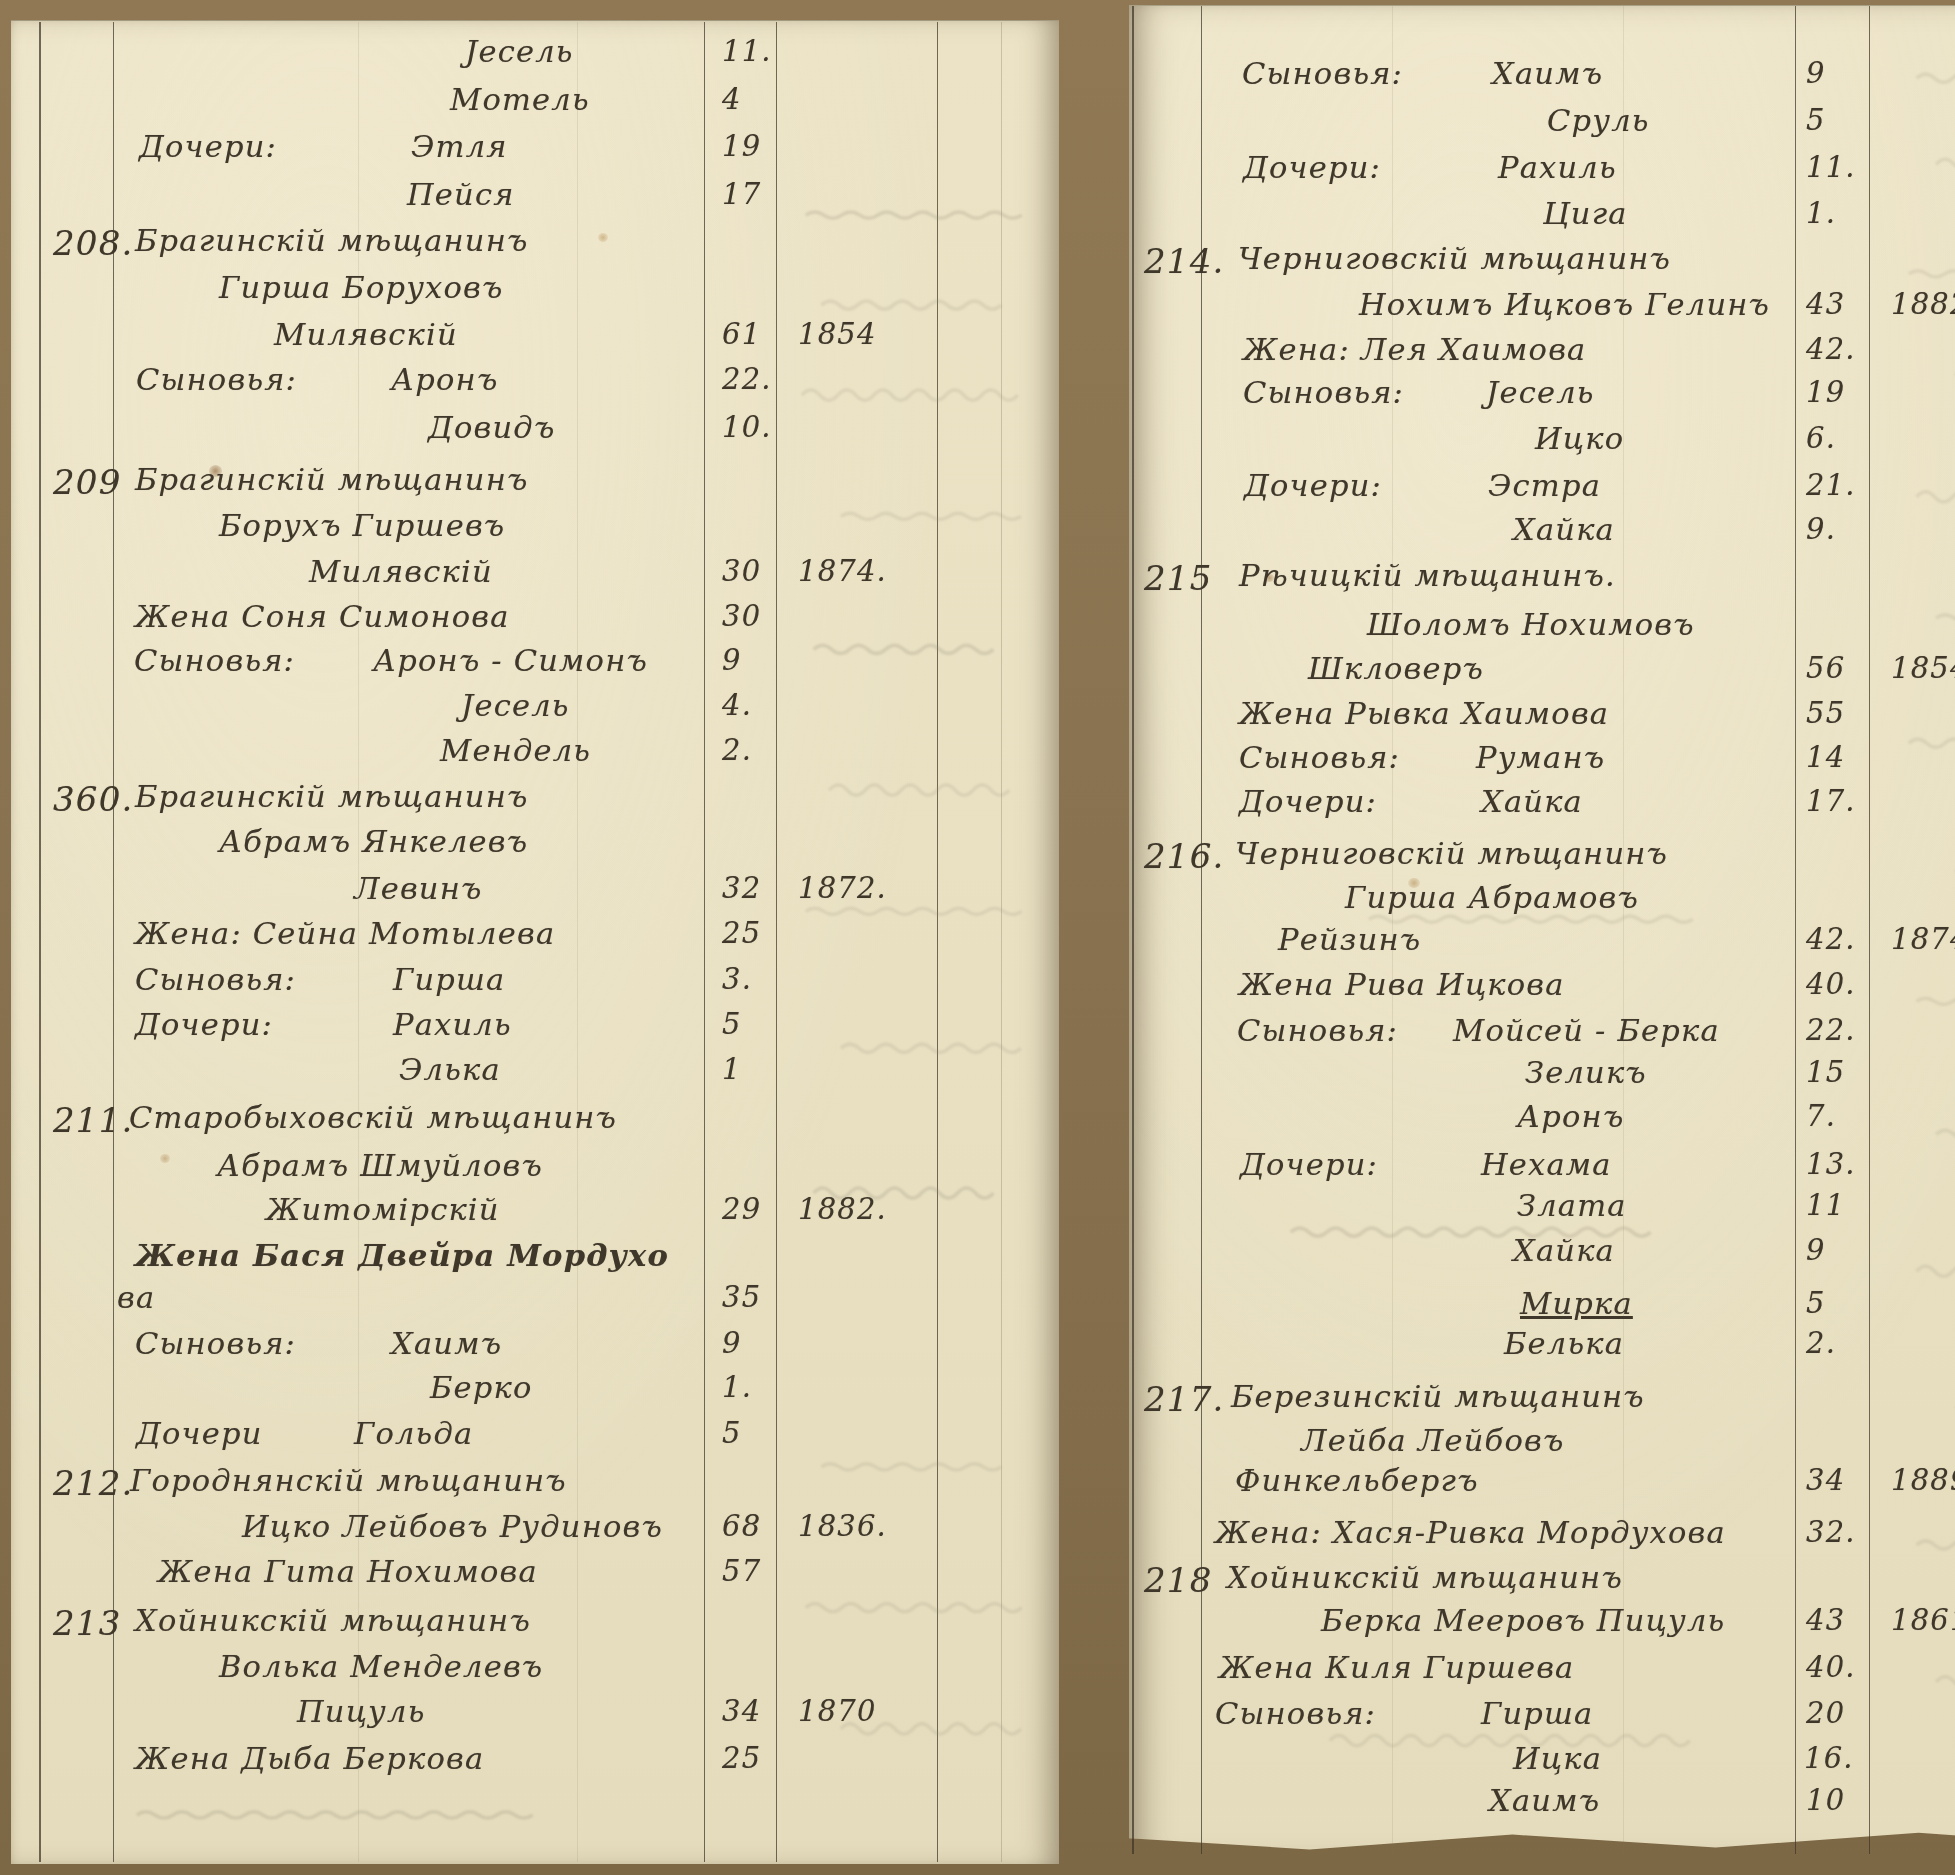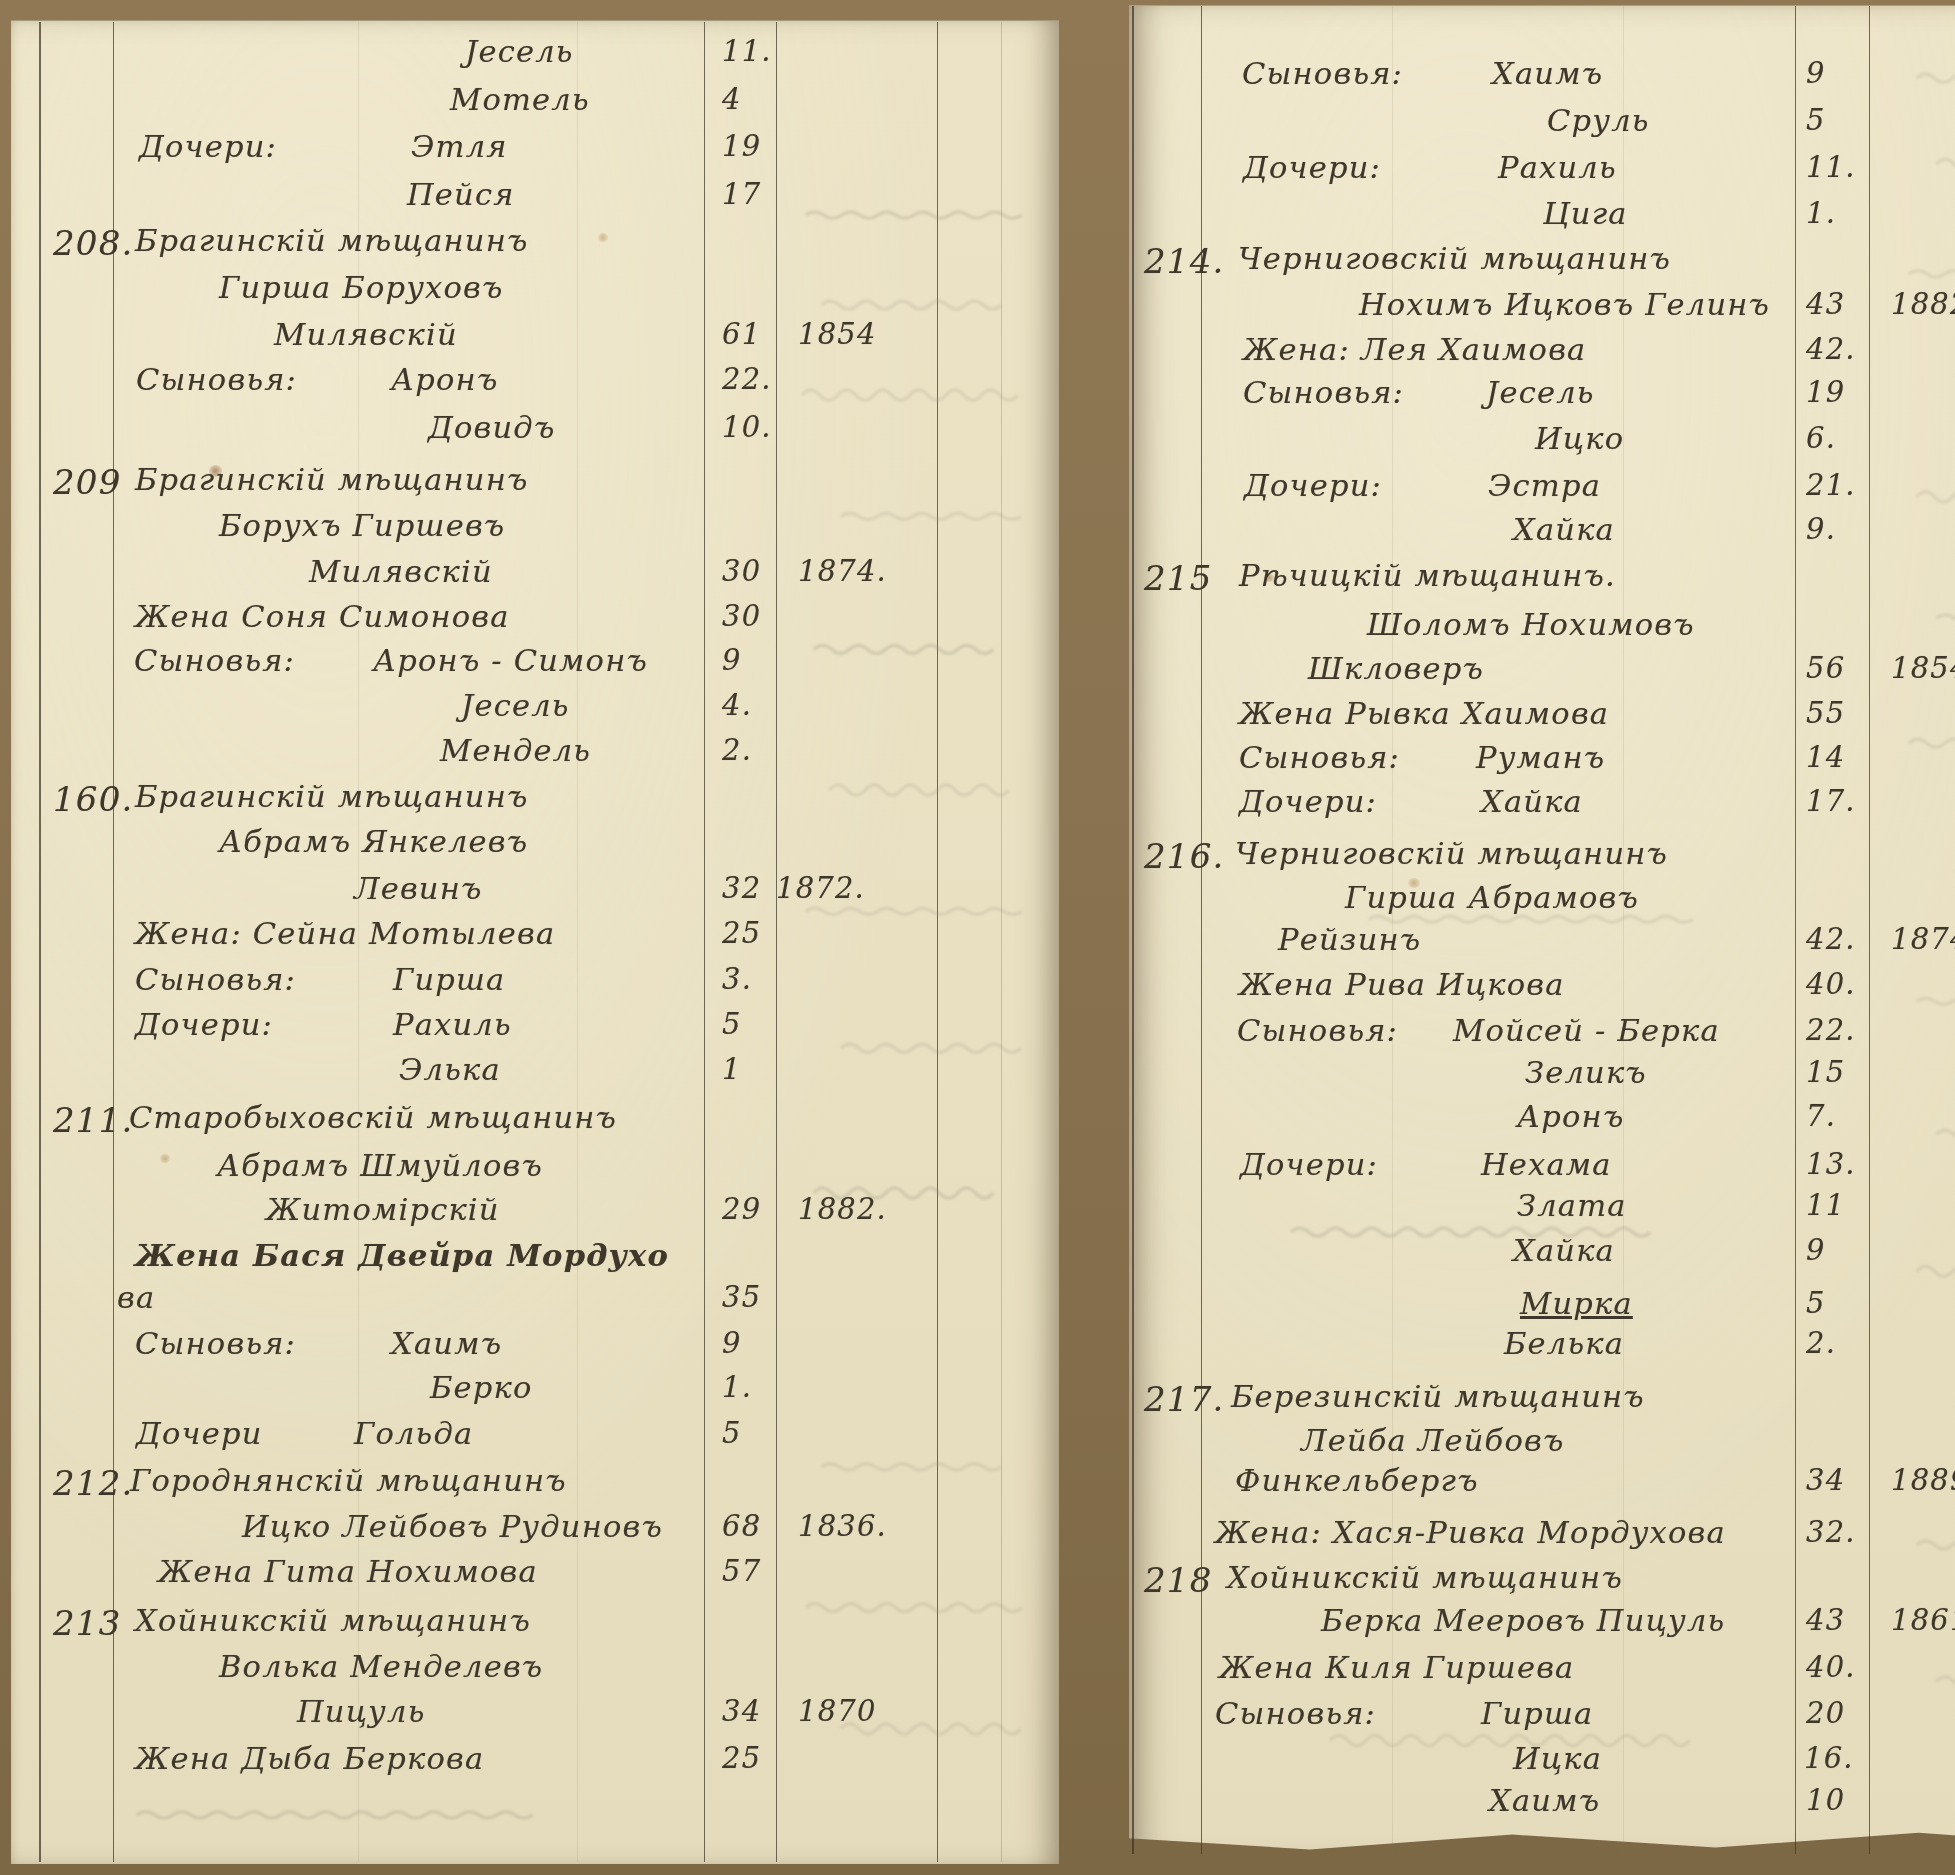--- a/index.html
+++ b/index.html
@@ -144,7 +144,7 @@
     <span class="ink row-age" style="left: 722px; top: 688px;">4.</span>
     <span class="ink row-name" style="left: 440px; top: 733px;">Мендель</span>
     <span class="ink row-age" style="left: 722px; top: 733px;">2.</span>
-    <span class="ink entry-num" style="left: 53px; top: 779px;">160.</span>
+    <span class="ink entry-num" style="left: 53px; top: 779px;">360.</span>
     <span class="ink row-name" style="left: 135px; top: 779px;">Брагинскій мѣщанинъ</span>
     <span class="ink row-name" style="left: 219px; top: 824px;">Абрамъ Янкелевъ</span>
     <span class="ink row-name" style="left: 354px; top: 871px;">Левинъ</span>

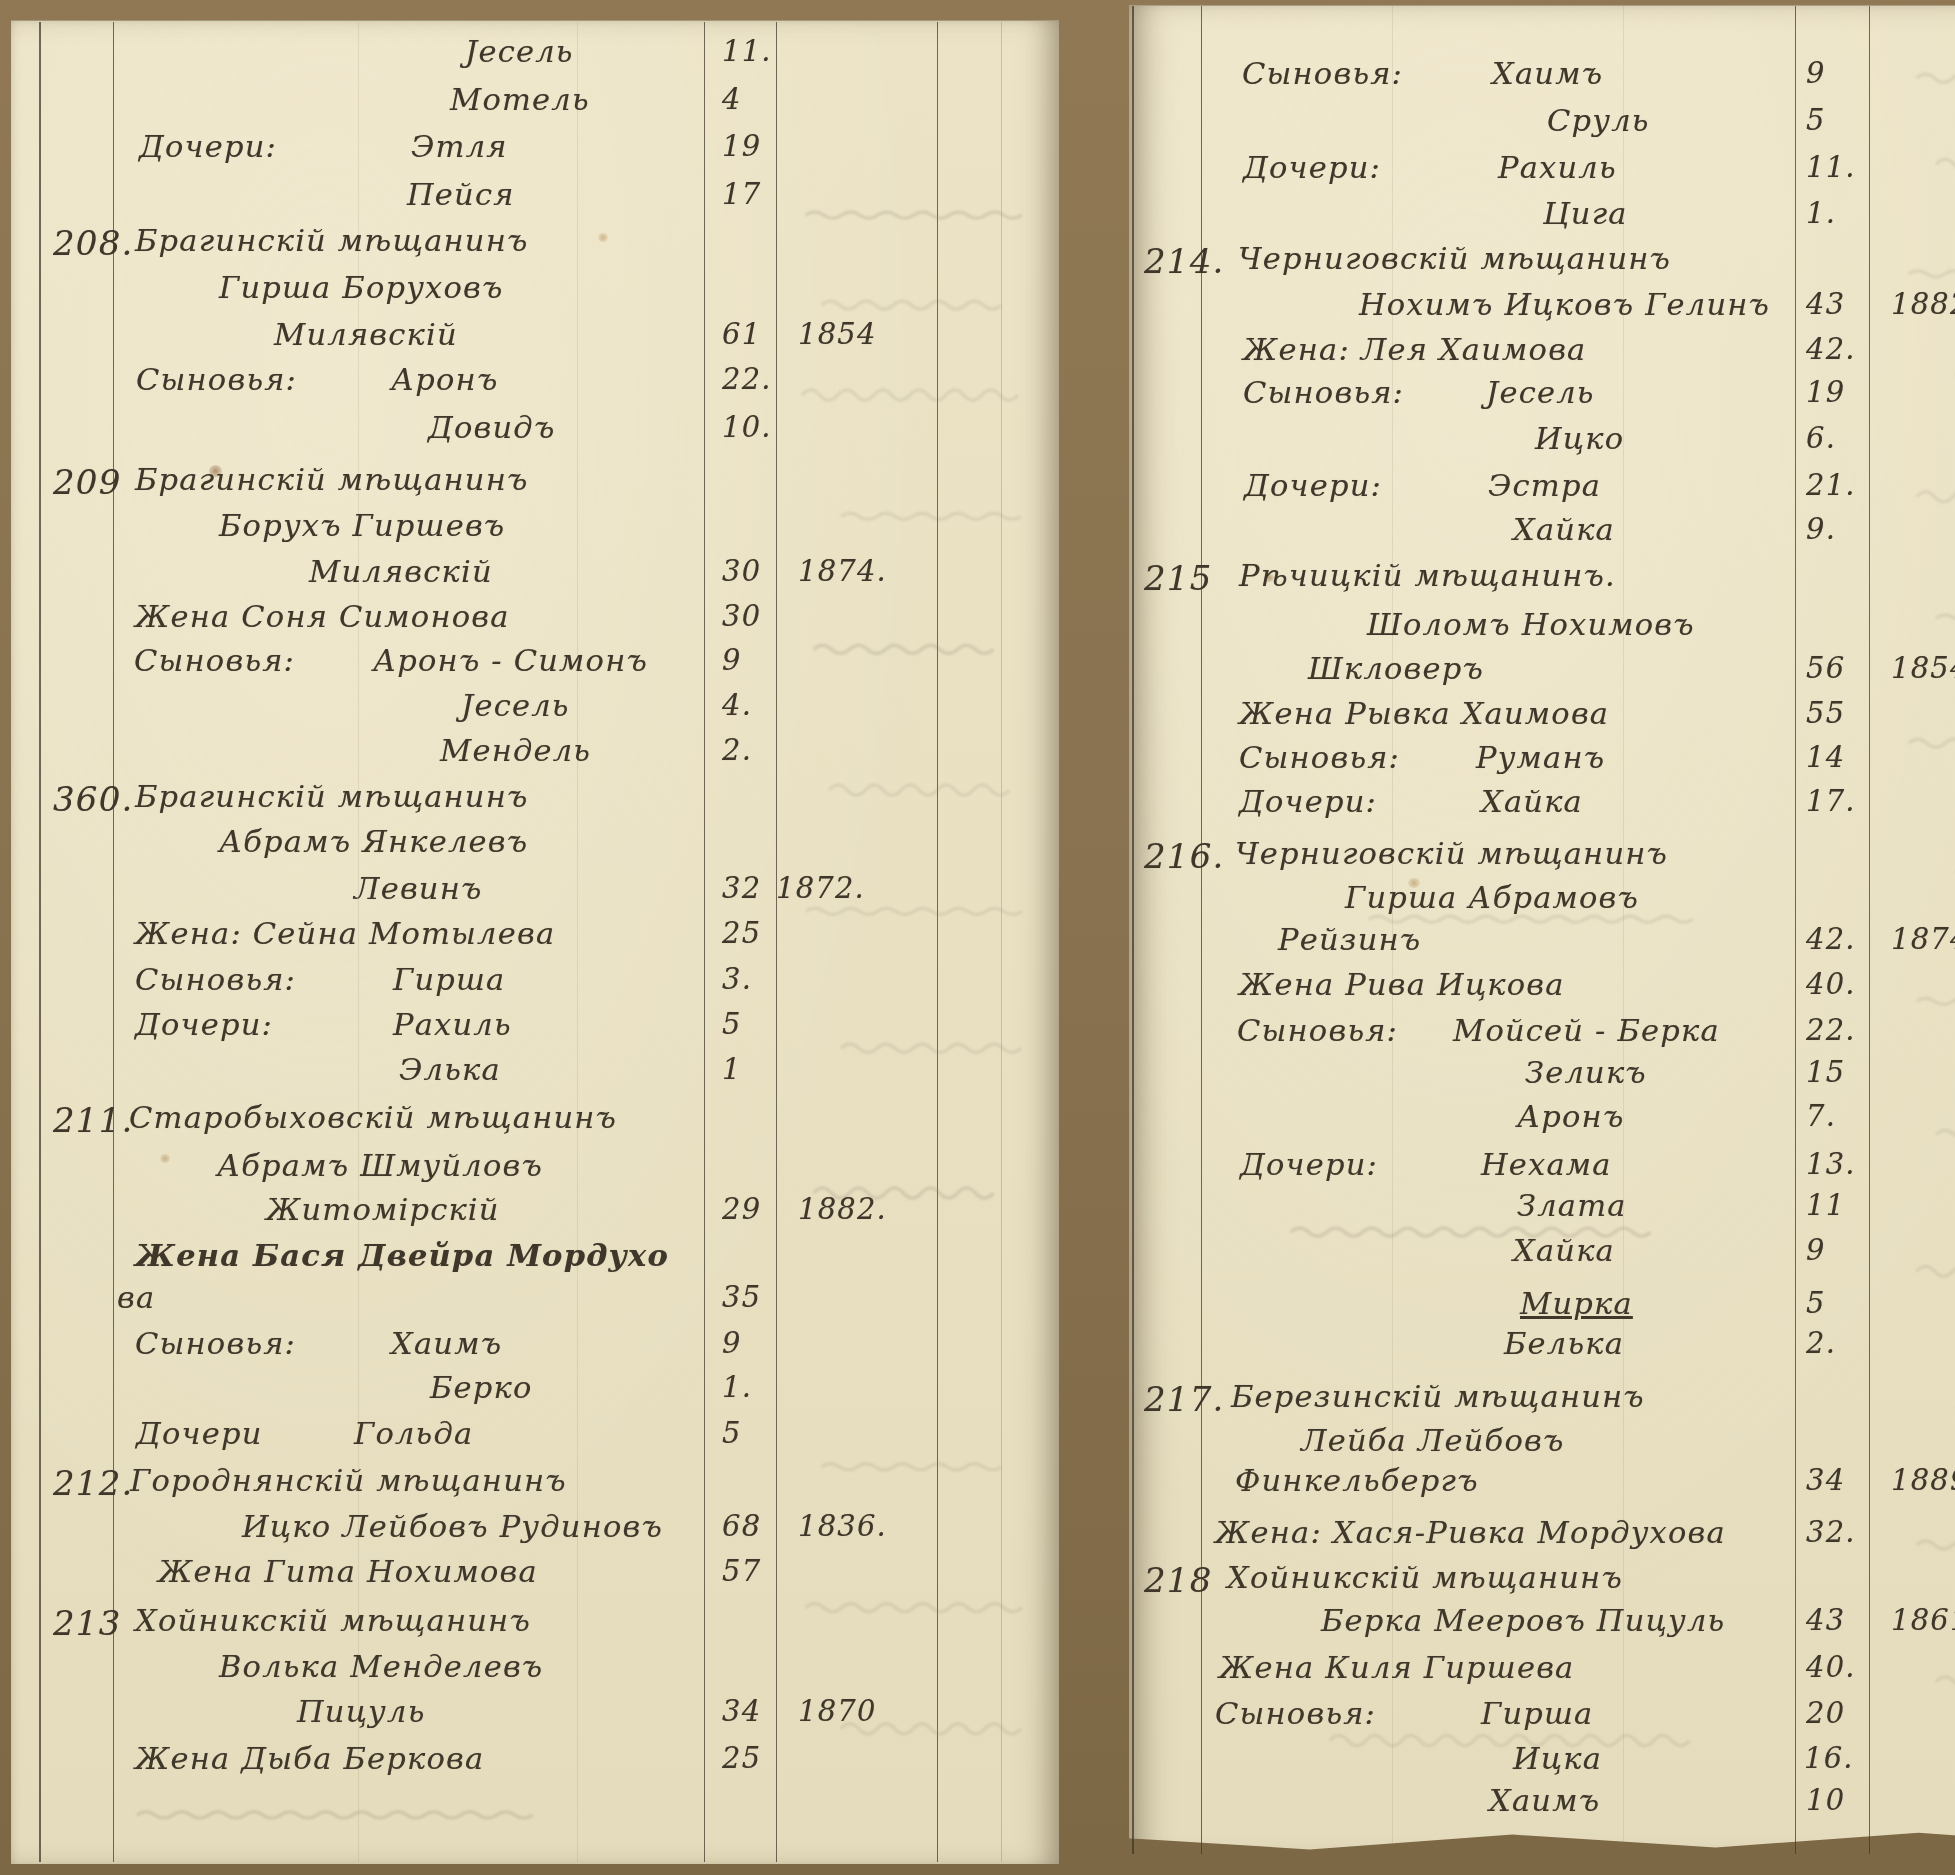--- a/index.html
+++ b/index.html
@@ -149,7 +149,7 @@
     <span class="ink row-name" style="left: 219px; top: 824px;">Абрамъ Янкелевъ</span>
     <span class="ink row-name" style="left: 354px; top: 871px;">Левинъ</span>
     <span class="ink row-age" style="left: 722px; top: 871px;">32</span>
-    <span class="ink row-year" style="left: 776px; top: 871px;">1872.</span>
+    <span class="ink row-year" style="left: 798px; top: 871px;">1872.</span>
     <span class="ink row-name" style="left: 135px; top: 916px;">Жена: Сейна Мотылева</span>
     <span class="ink row-age" style="left: 722px; top: 916px;">25</span>
     <span class="ink row-label" style="left: 135px; top: 962px;">Сыновья:</span>

